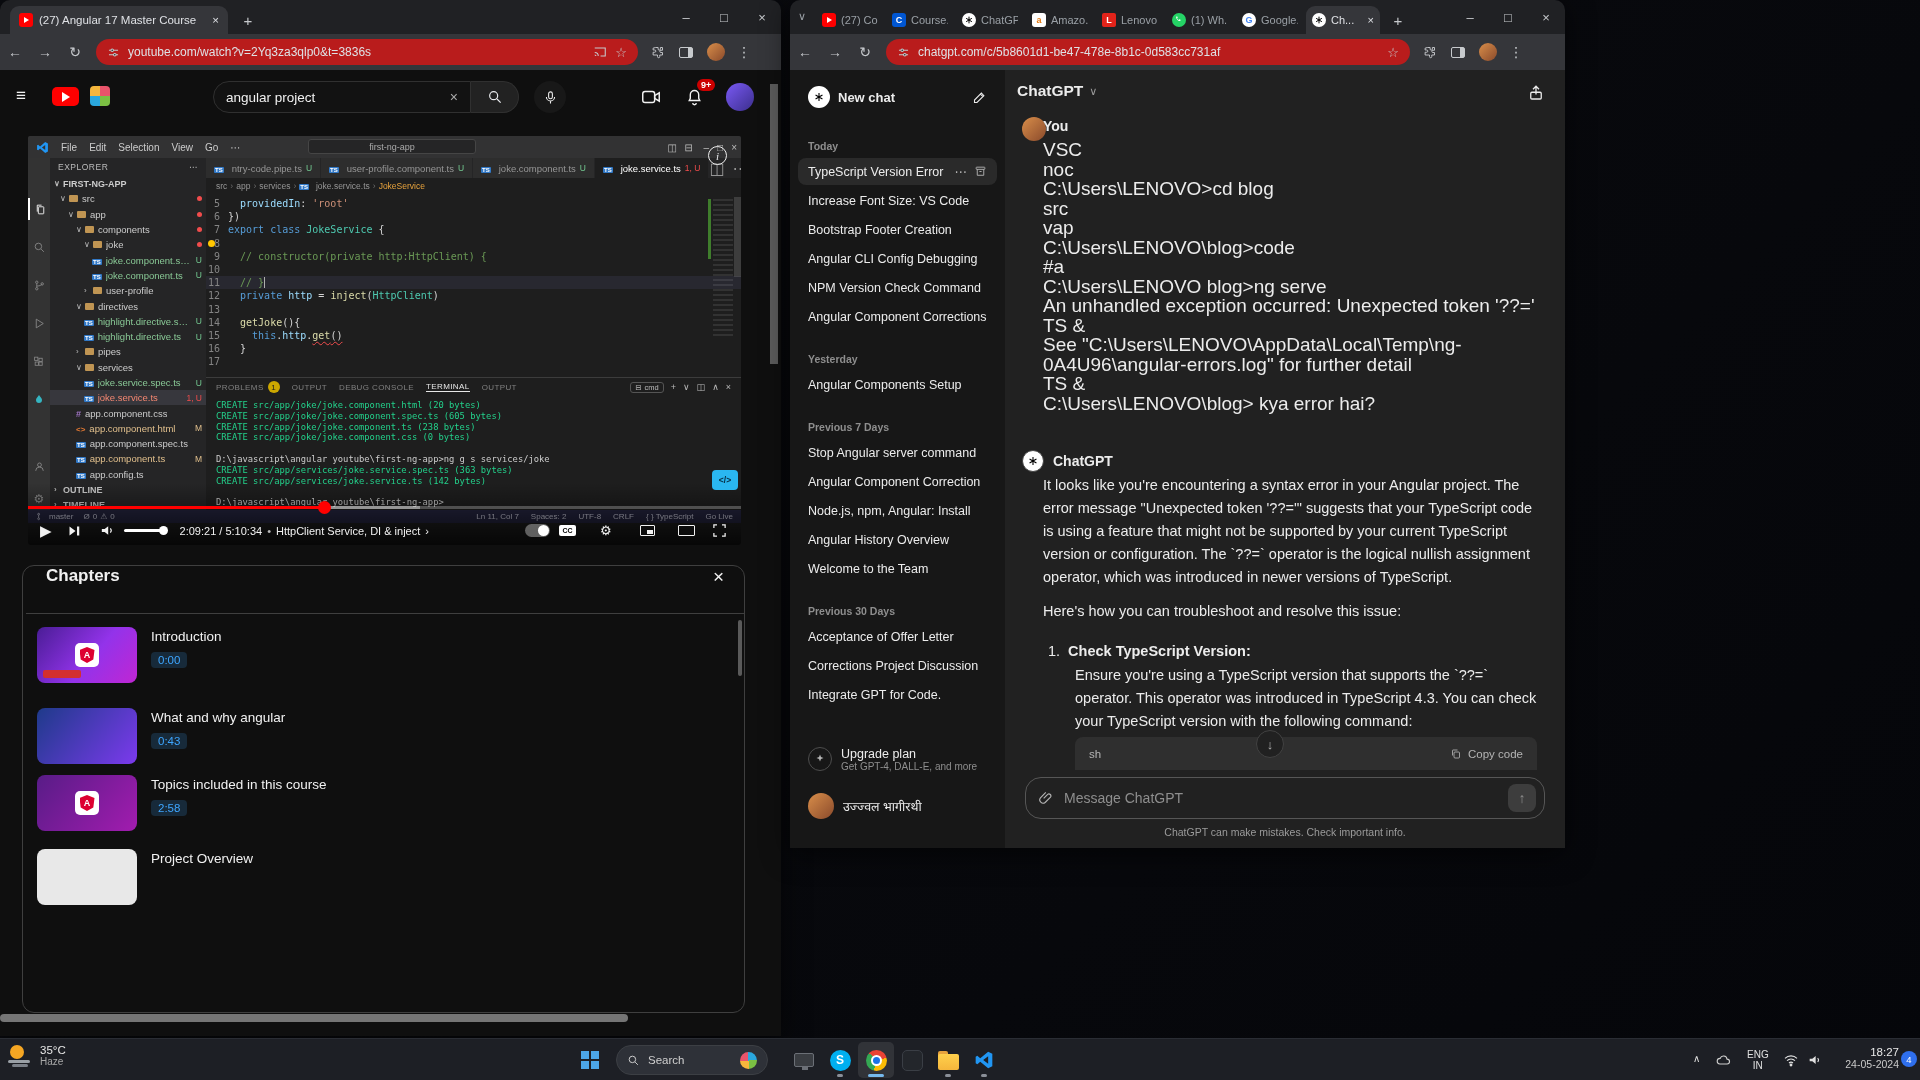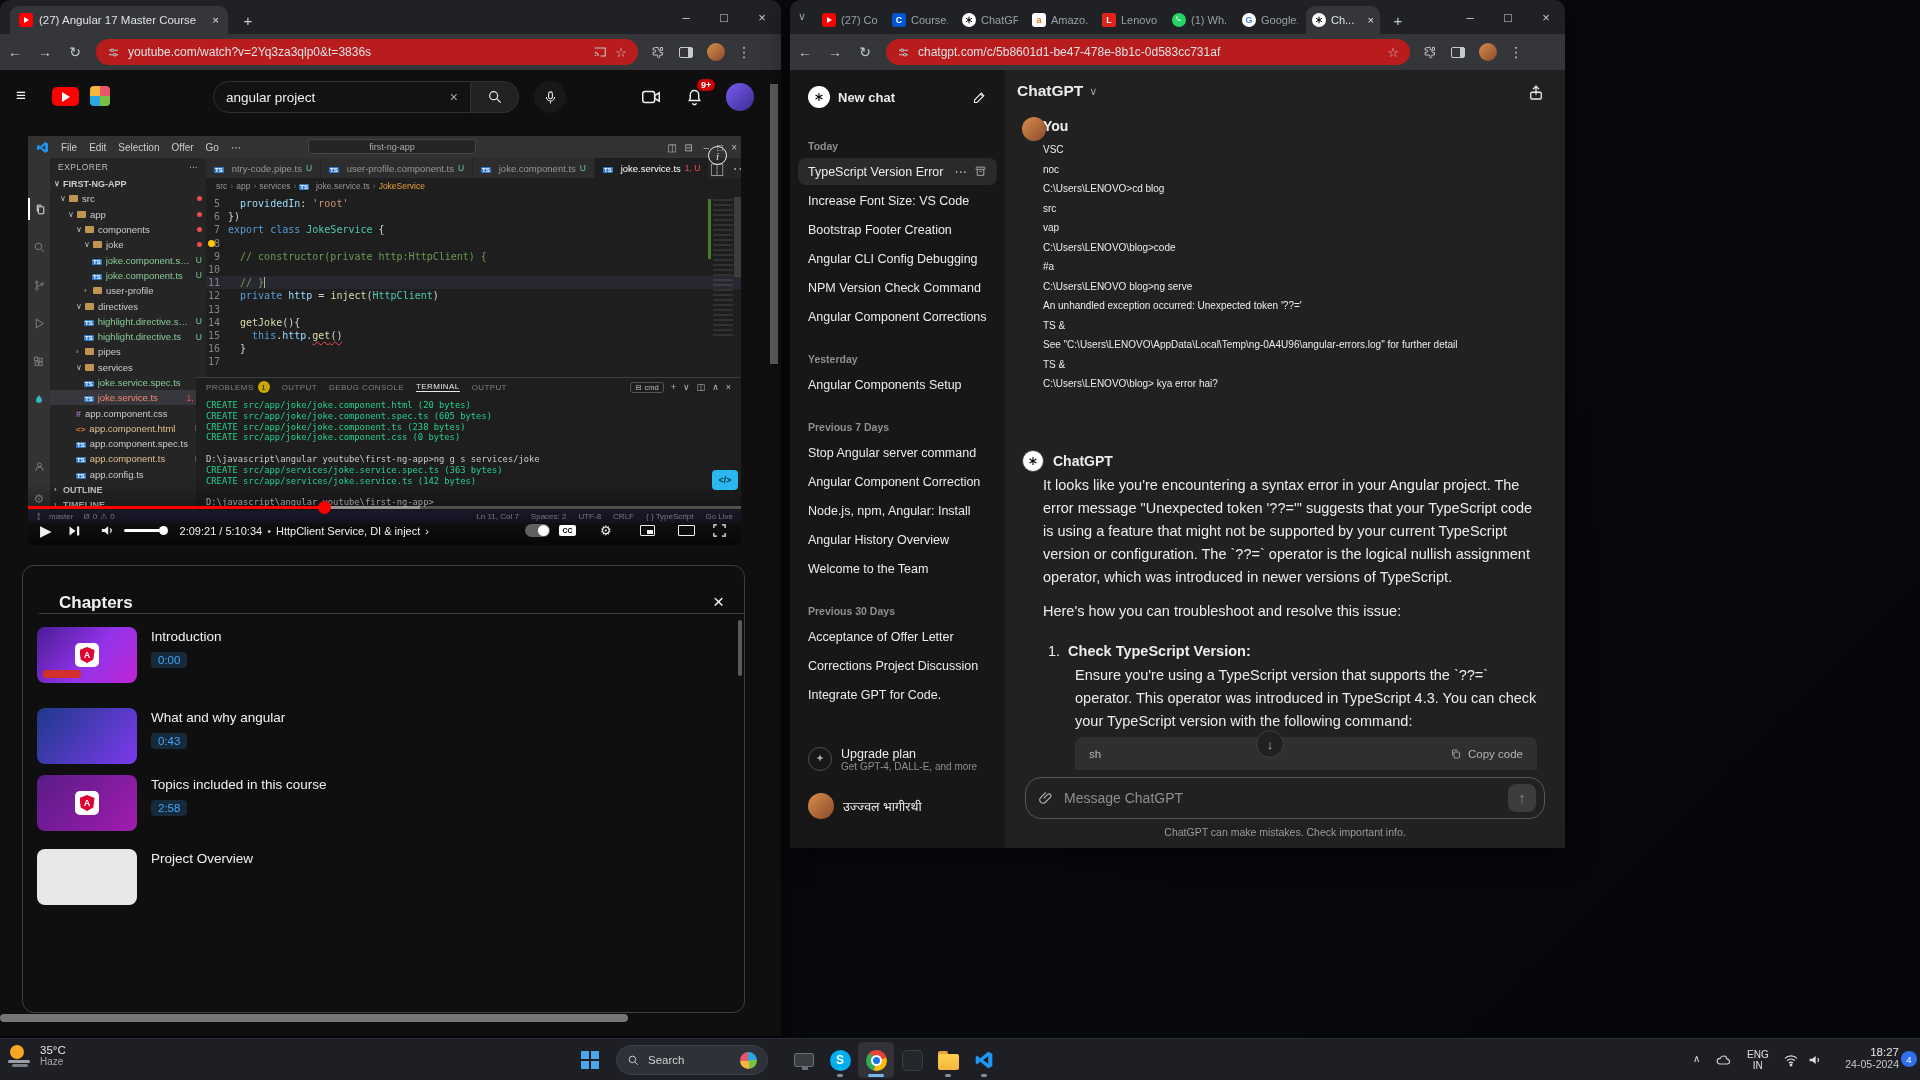--- a/index.html
+++ b/index.html
@@ -245,7 +245,7 @@
         <span class="vmn">File</span>
         <span class="vmn">Edit</span>
         <span class="vmn">Selection</span>
-        <span class="vmn">Offer</span>
+        <span class="vmn">View</span>
         <span class="vmn">Go</span>
         <span class="vmn">⋯</span>
         <div class="vwsearch">

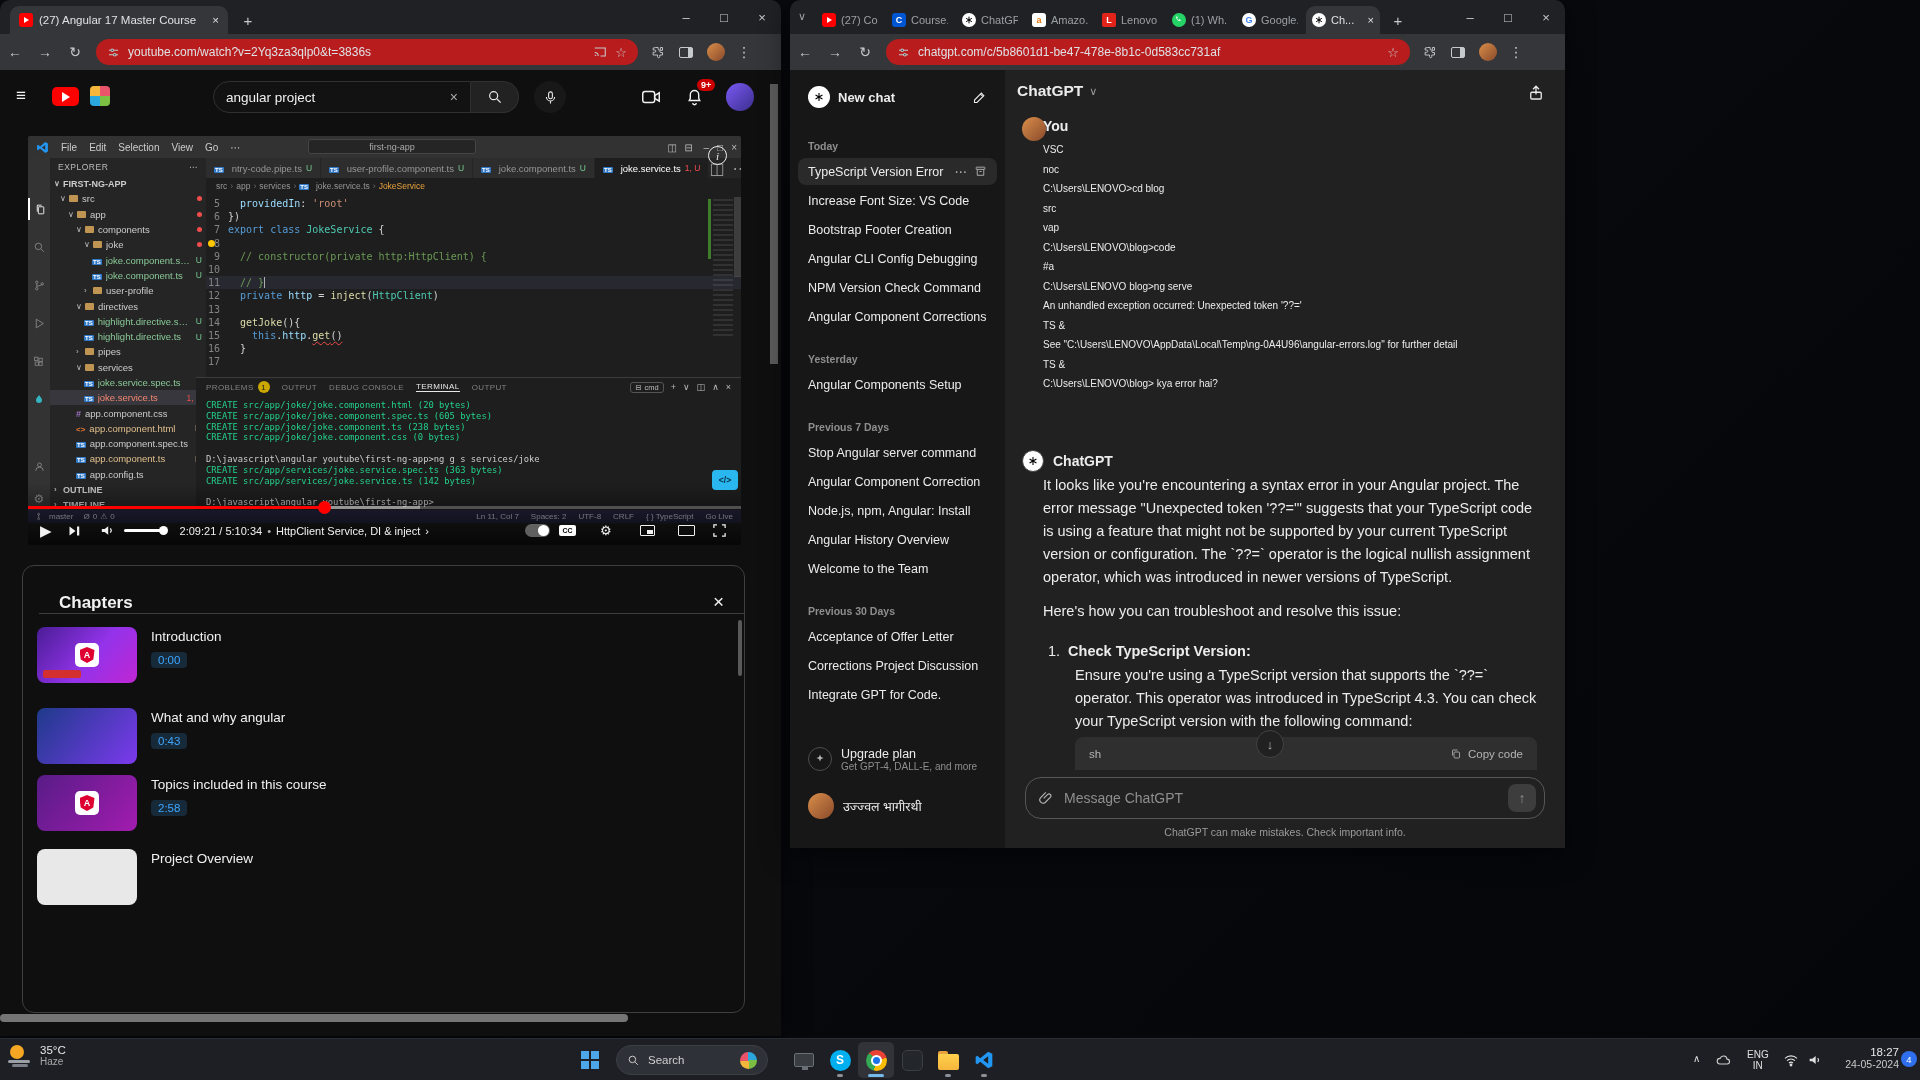--- a/index.html
+++ b/index.html
@@ -119,7 +119,7 @@
   .sbi .tx1{white-space:nowrap;overflow:hidden;text-overflow:ellipsis;flex:1}
   .sbi.act{background:#2a2a2a}
   #gmain{position:absolute;left:215px;top:70px;right:0;bottom:0;background:#212121}
-  .msgtxt{font-size:10px;line-height:19.5px;color:#ececec}
+  .msgtxt{font-size:19px;line-height:19.5px;color:#ececec}
   .ptxt{font-size:14.5px;line-height:23px;color:#ececec}
   .codehdr{position:absolute;height:34px;background:#2f2f2f;border-radius:8px 8px 0 0;display:flex;align-items:center;padding:0 14px;font-size:11.5px;color:#b4b4b4}
   .composer{position:absolute;left:0;right:0;bottom:0;height:78px;background:#212121}

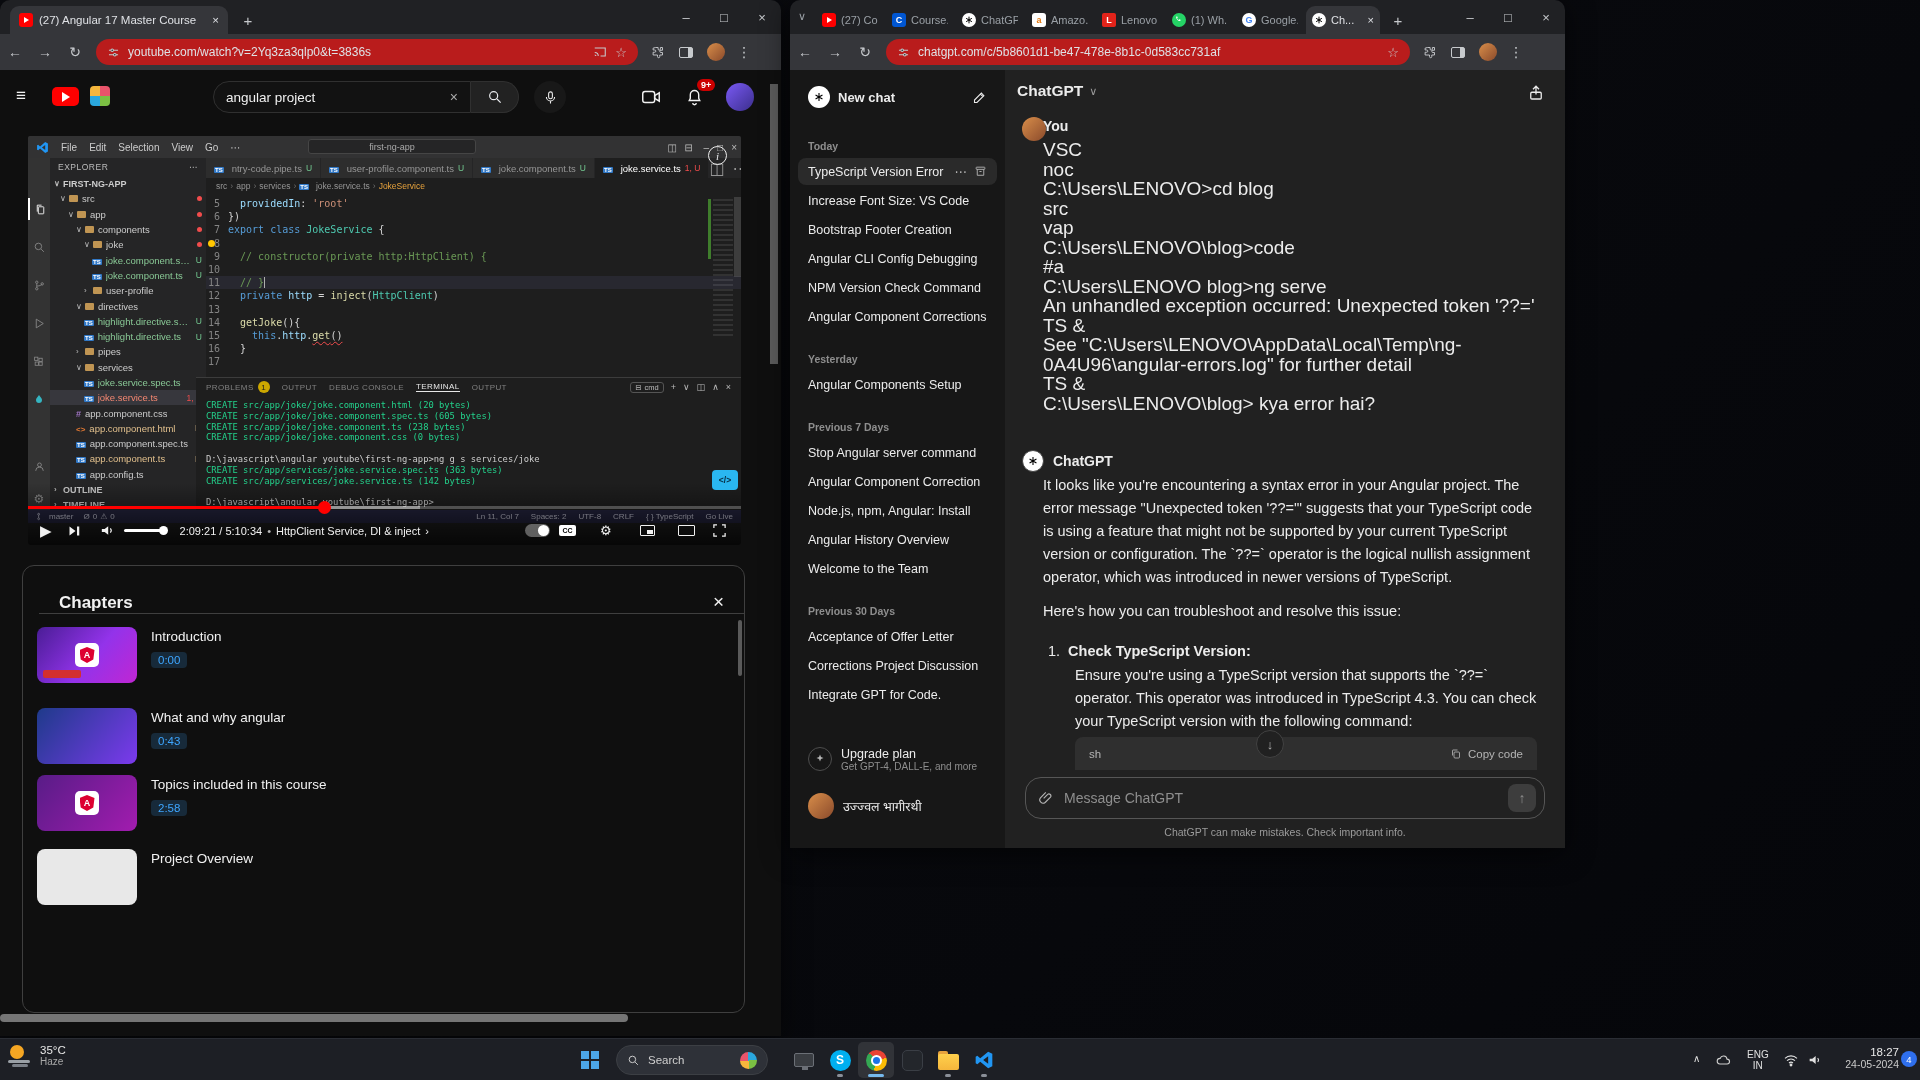--- a/index.html
+++ b/index.html
@@ -84,7 +84,7 @@
   .mmap{position:absolute;right:8px;top:6px;width:20px;height:140px;background:repeating-linear-gradient(180deg,rgba(255,255,255,.09) 0 2px,transparent 2px 5px)}
   .mmg{position:absolute;right:30px;top:6px;width:3px;height:60px;background:#3f7d2c}
   .vsbar{position:absolute;right:0;top:4px;width:7px;height:80px;background:rgba(121,121,121,.35)}
-  .vpanel{position:absolute;left:168px;top:241px;right:0;height:133px;background:#1e1e1e;border-top:1px solid #3c3c3c}
+  .vpanel{position:absolute;left:178px;top:241px;right:0;height:133px;background:#1e1e1e;border-top:1px solid #3c3c3c}
   .ptab{font-size:8px;letter-spacing:.4px;color:#808080;display:flex;align-items:center;gap:4px;white-space:nowrap}
   .ptab.on{color:#e7e7e7;border-bottom:1px solid #e7e7e7}
   .pb{min-width:12px;height:12px;border-radius:6px;background:#cca700;color:#1e1e1e;font-size:8px;display:flex;align-items:center;justify-content:center;padding:0 3px}

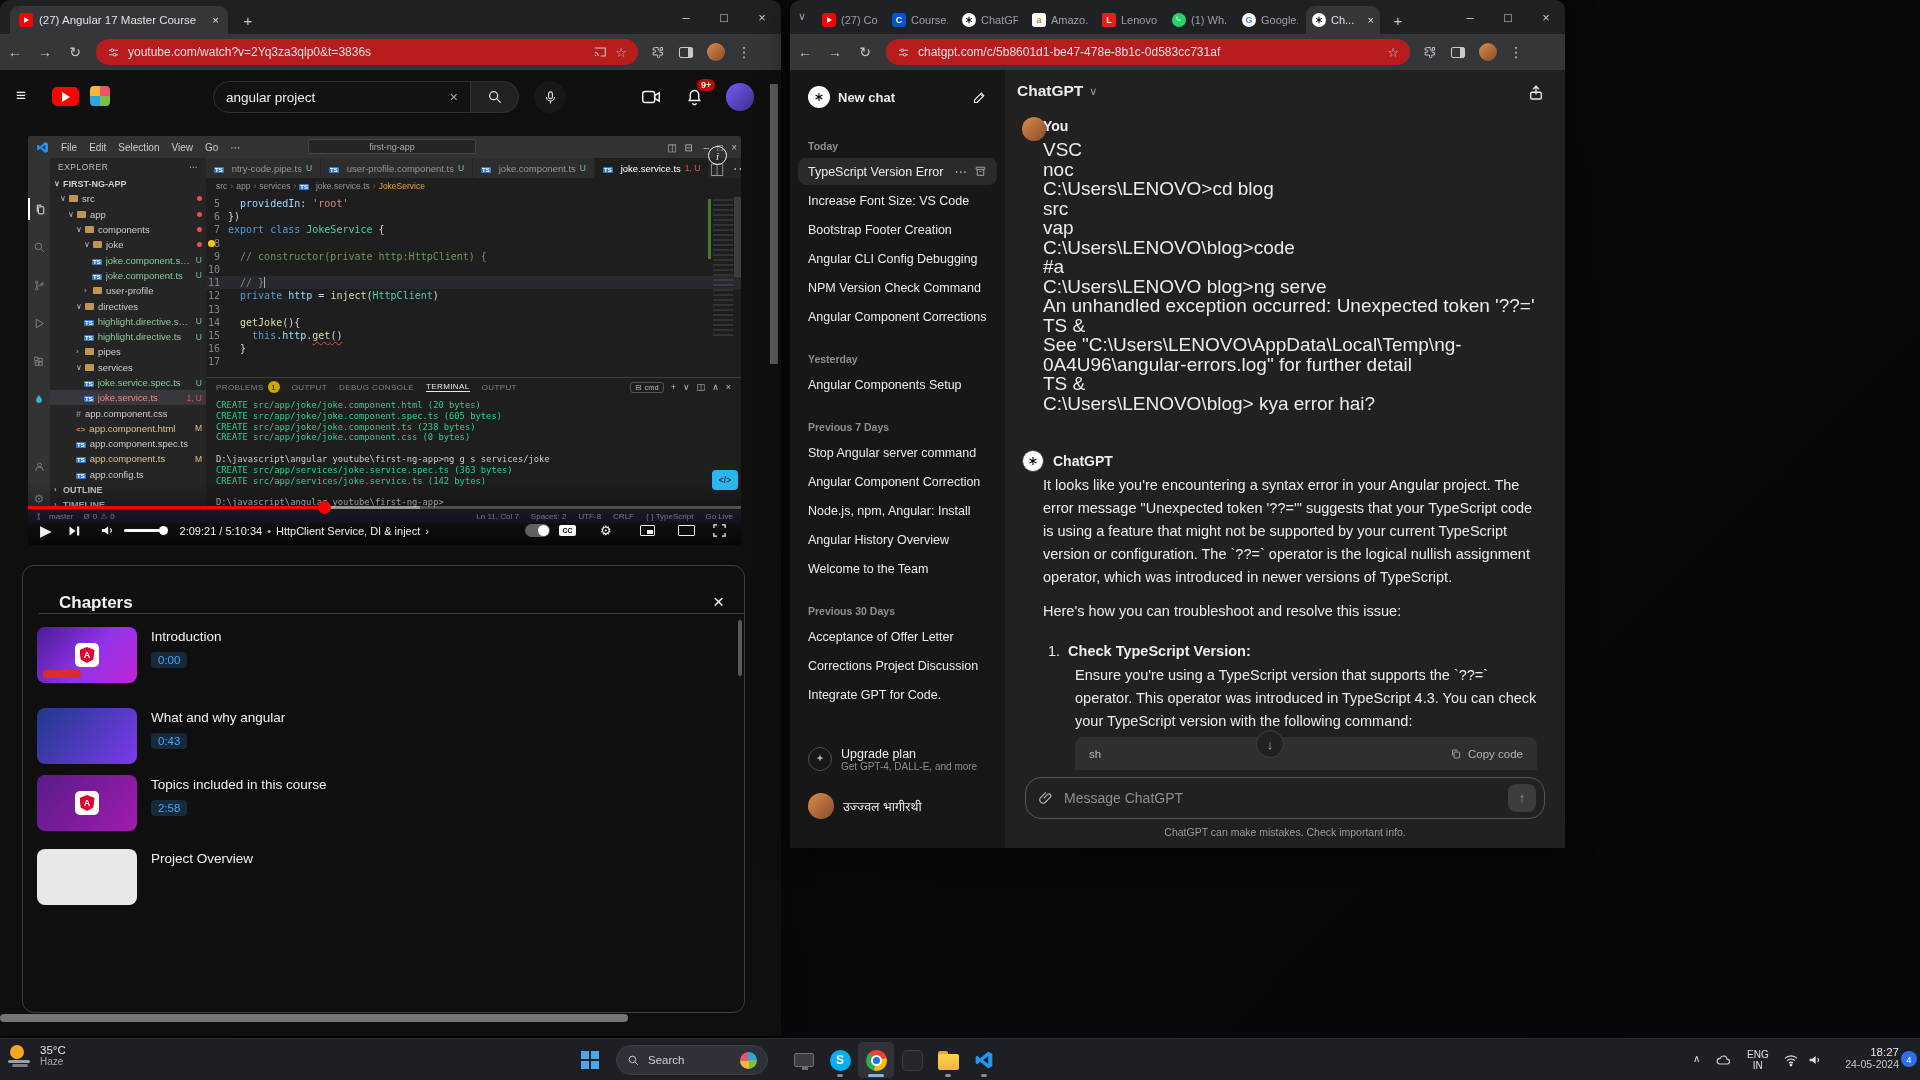--- a/index.html
+++ b/index.html
@@ -595,7 +595,7 @@
     </div>
 
     <div class="chpanel" style="left:22px;top:495px;width:723px;height:448px">
-      <div style="position:absolute;left:16px;right:0;top:0;height:48px;border-bottom:1px solid #3f3f3f;display:flex;align-items:flex-end;padding:0 20px">
+      <div style="position:absolute;left:3px;right:0;top:0;height:48px;border-bottom:1px solid #3f3f3f;display:flex;align-items:flex-start;padding:0 20px">
         <span style="font-size:17px;font-weight:bold;color:#f1f1f1">Chapters</span>
         <span style="margin-left:auto;font-size:19px;color:#f1f1f1">×</span>
       </div>

